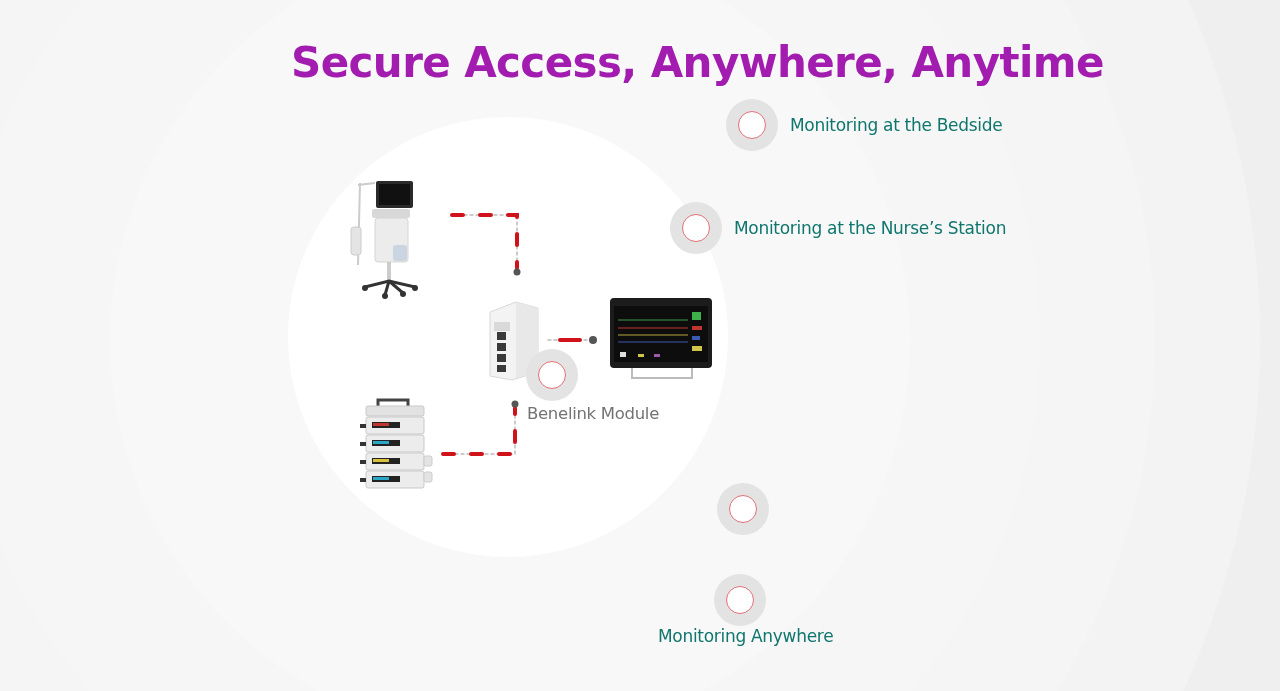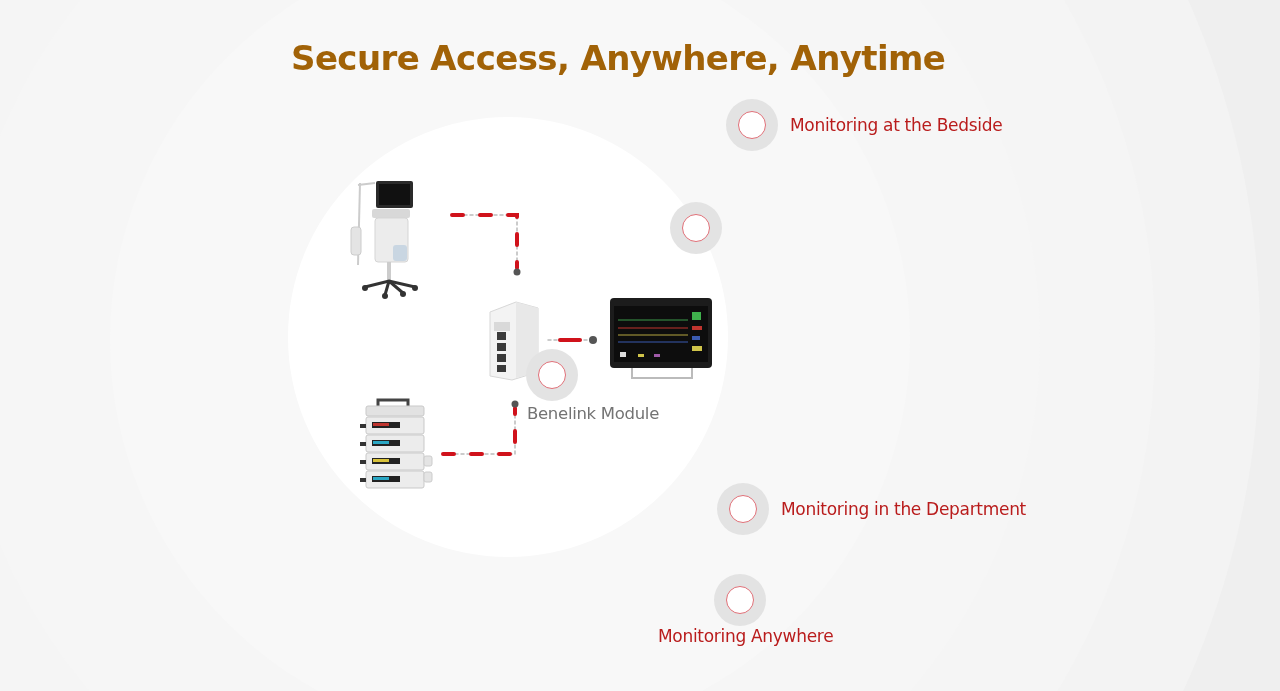--- a/index.html
+++ b/index.html
@@ -25,9 +25,9 @@
   .title {
     position: absolute;
     left: 291px; top: 38px;
-    font-size: 34px;
+    font-size: 42px;
     letter-spacing: -0.6px;
-    color: #a16207;
+    color: #a21caf;
     white-space: nowrap;
   }
 

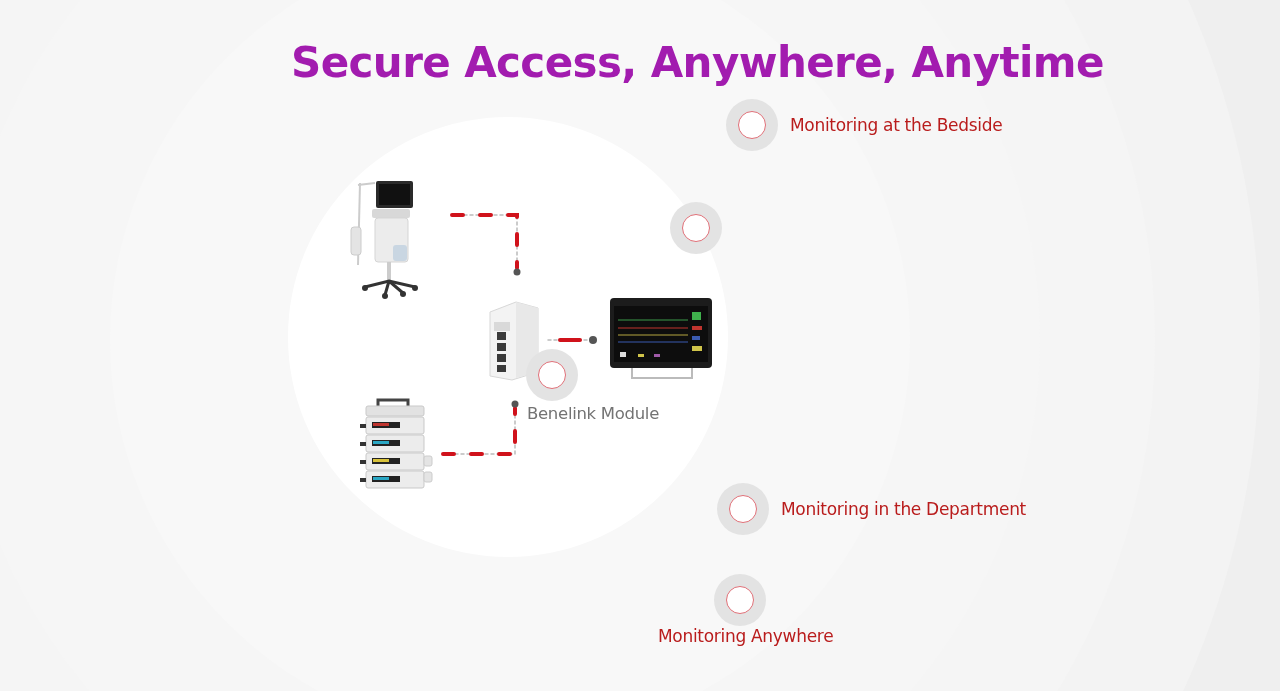--- a/index.html
+++ b/index.html
@@ -53,7 +53,7 @@
     margin-left: 12px;
     font-size: 17px;
     letter-spacing: -0.3px;
-    color: #b91c1c;
+    color: #0f766e;
     white-space: nowrap;
   }
   .loc-1 { left: 726px; top: 99px; }

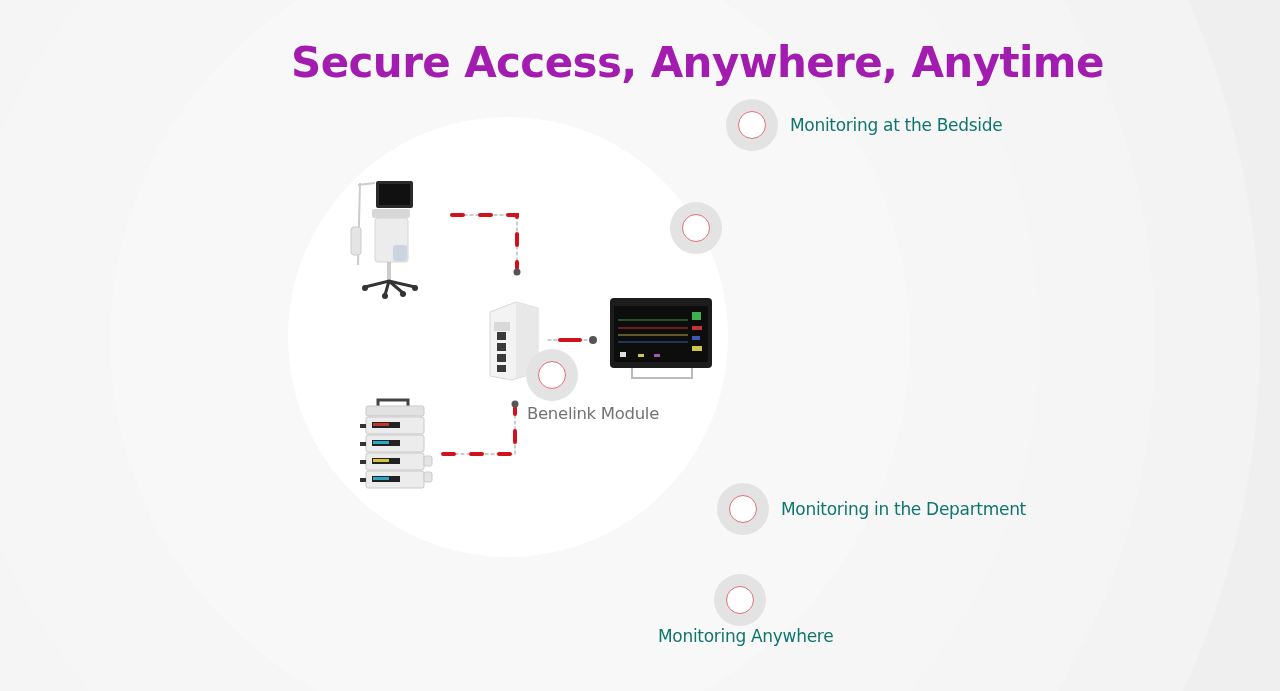--- a/index.html
+++ b/index.html
@@ -96,6 +96,7 @@
   <div class="loc-badge">
       <div class="loc-ring"></div>
     </div>
+  <span class="loc-label">Monitoring at the Nurse’s Station</span>
 </div>
 <div class="loc-item loc-3">
   <div class="loc-badge">

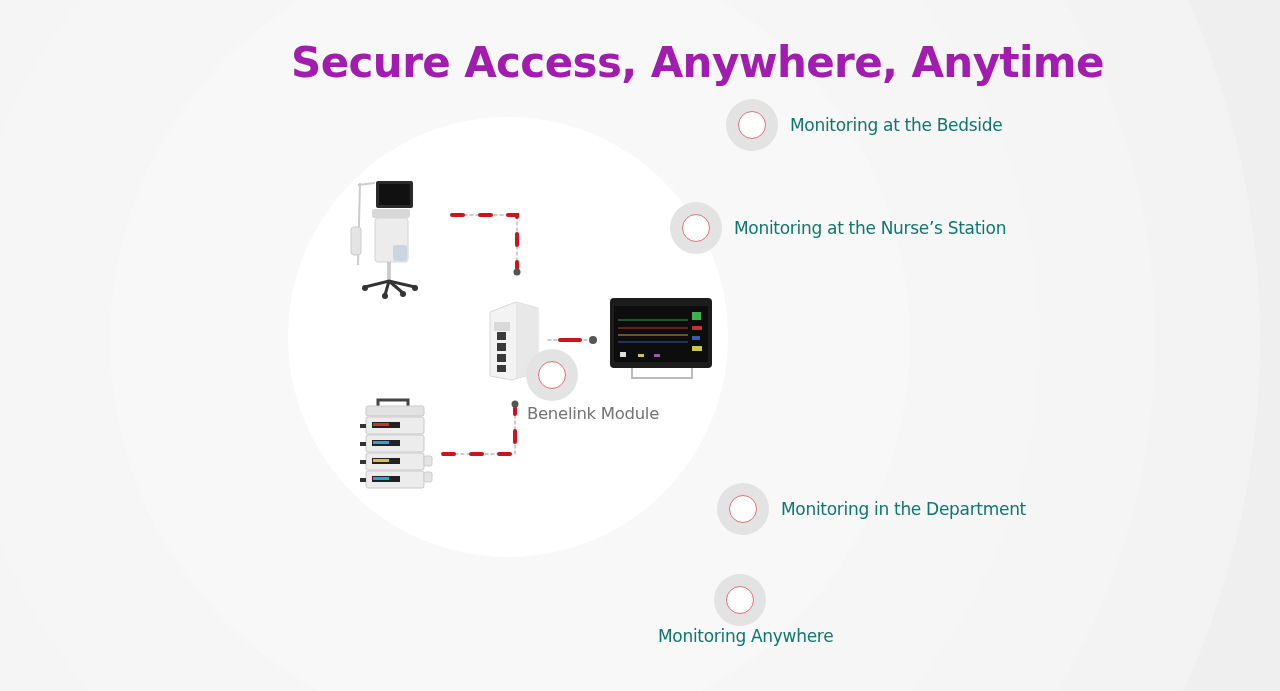--- a/index.html
+++ b/index.html
@@ -102,7 +102,6 @@
   <div class="loc-badge">
       <div class="loc-ring"></div>
     </div>
-  <span class="loc-label">Monitoring in the Department</span>
 </div>
 <div class="loc-item loc-4">
   <div class="loc-badge">

